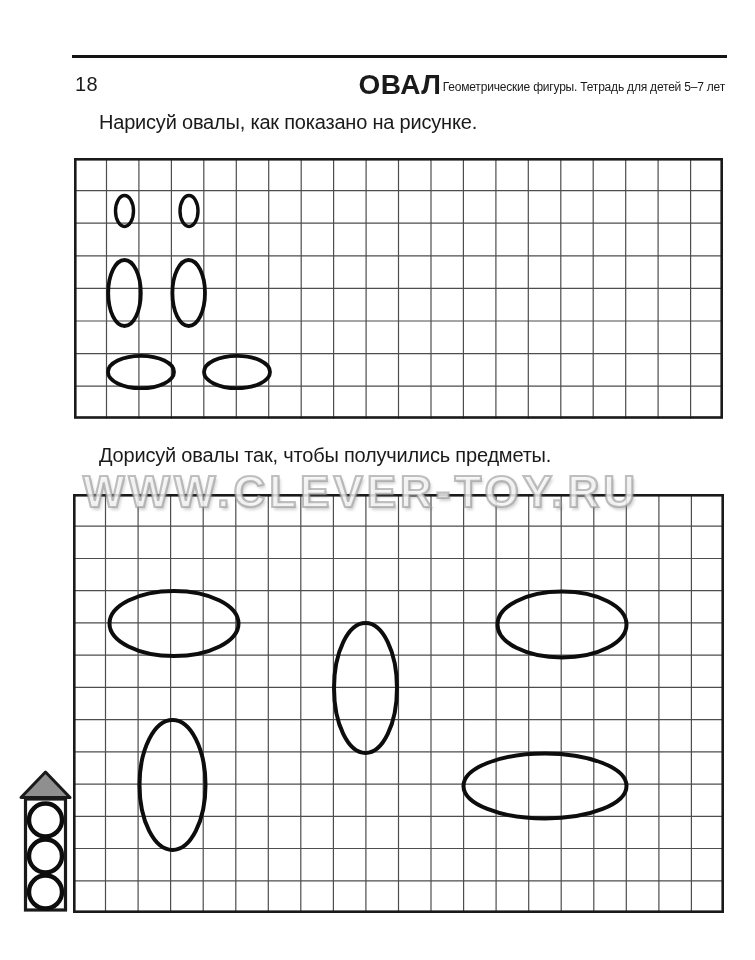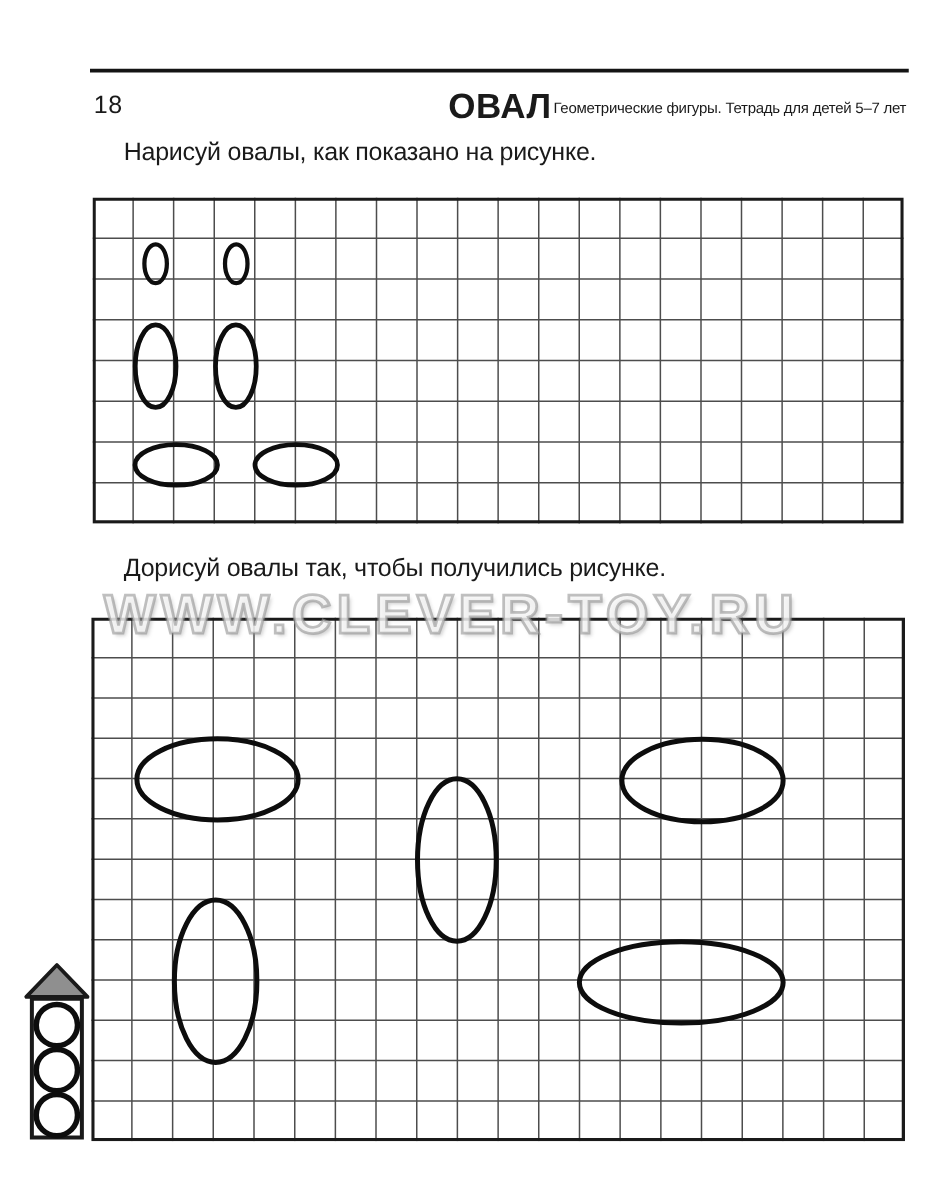--- a/index.html
+++ b/index.html
@@ -99,7 +99,7 @@
       <ellipse cx="163" cy="214" rx="33" ry="16.2" fill="none" stroke="#0d0d0d" stroke-width="3.8"></ellipse>
     </svg>
 
-  <div class="instruction" id="instr-2">Дорисуй овалы так, чтобы получились рисунке.</div>
+  <div class="instruction" id="instr-2">Дорисуй овалы так, чтобы получились предметы.</div>
 
   <div class="watermark">WWW.CLEVER-TOY.RU</div>
 

